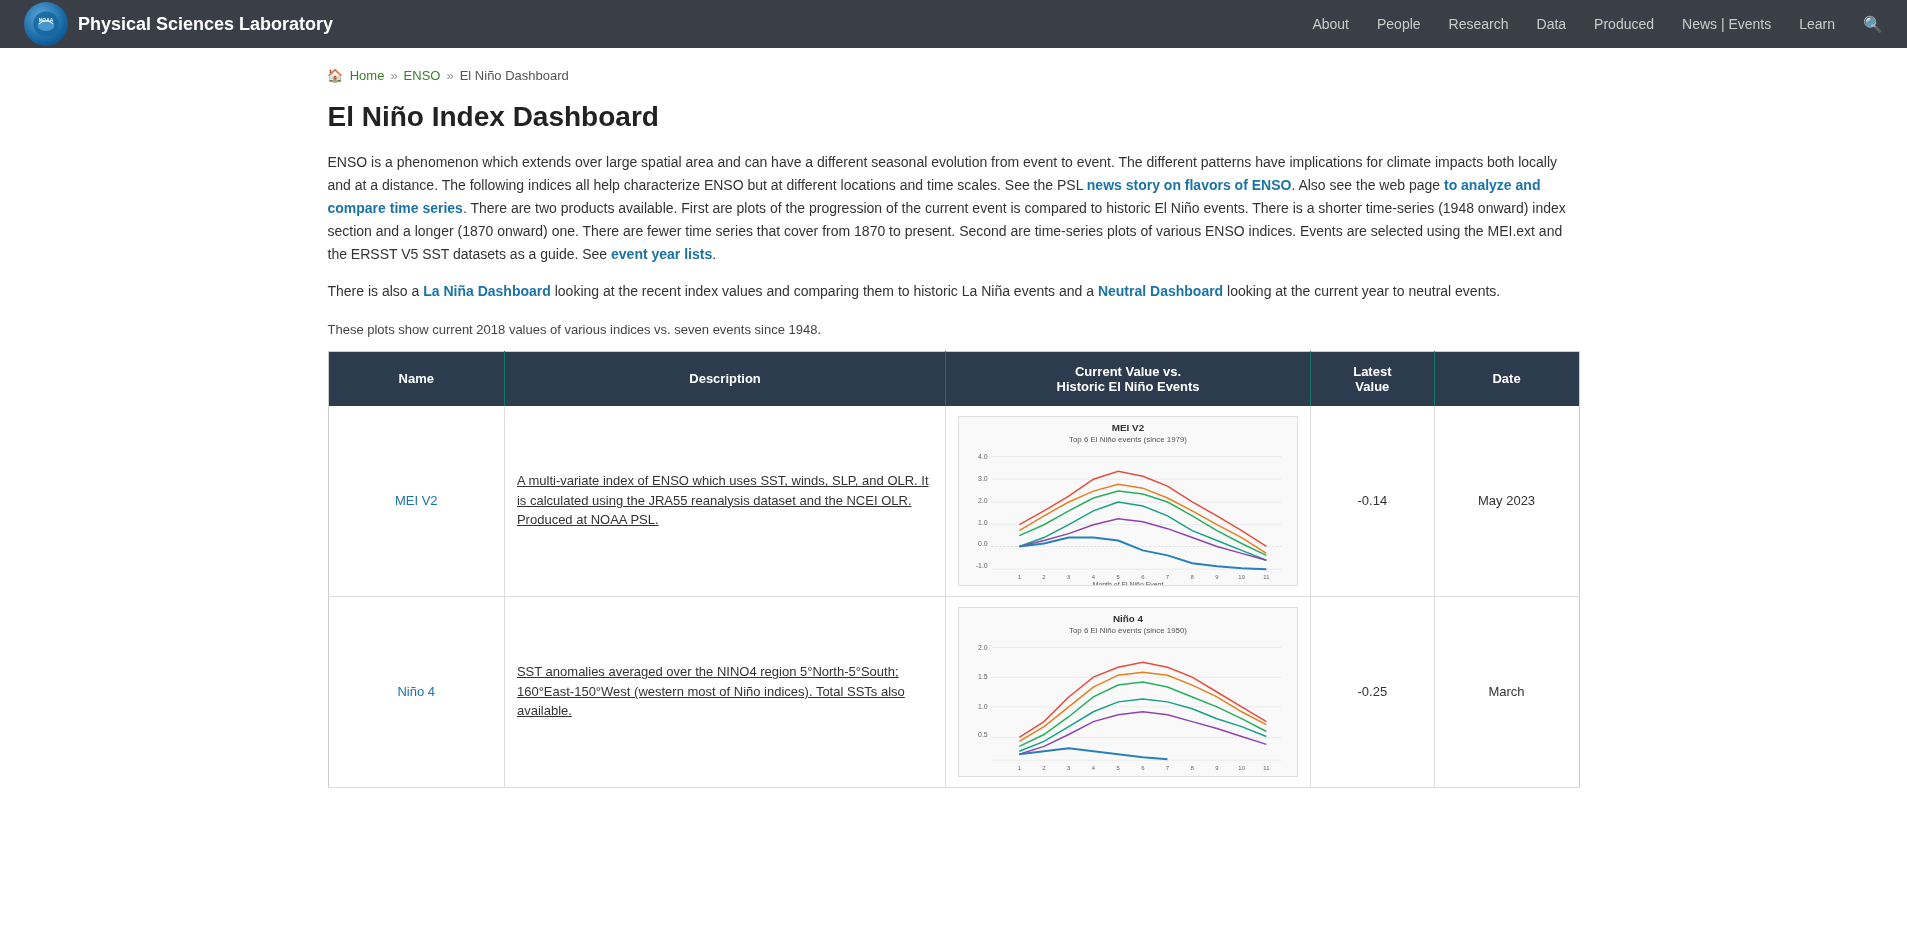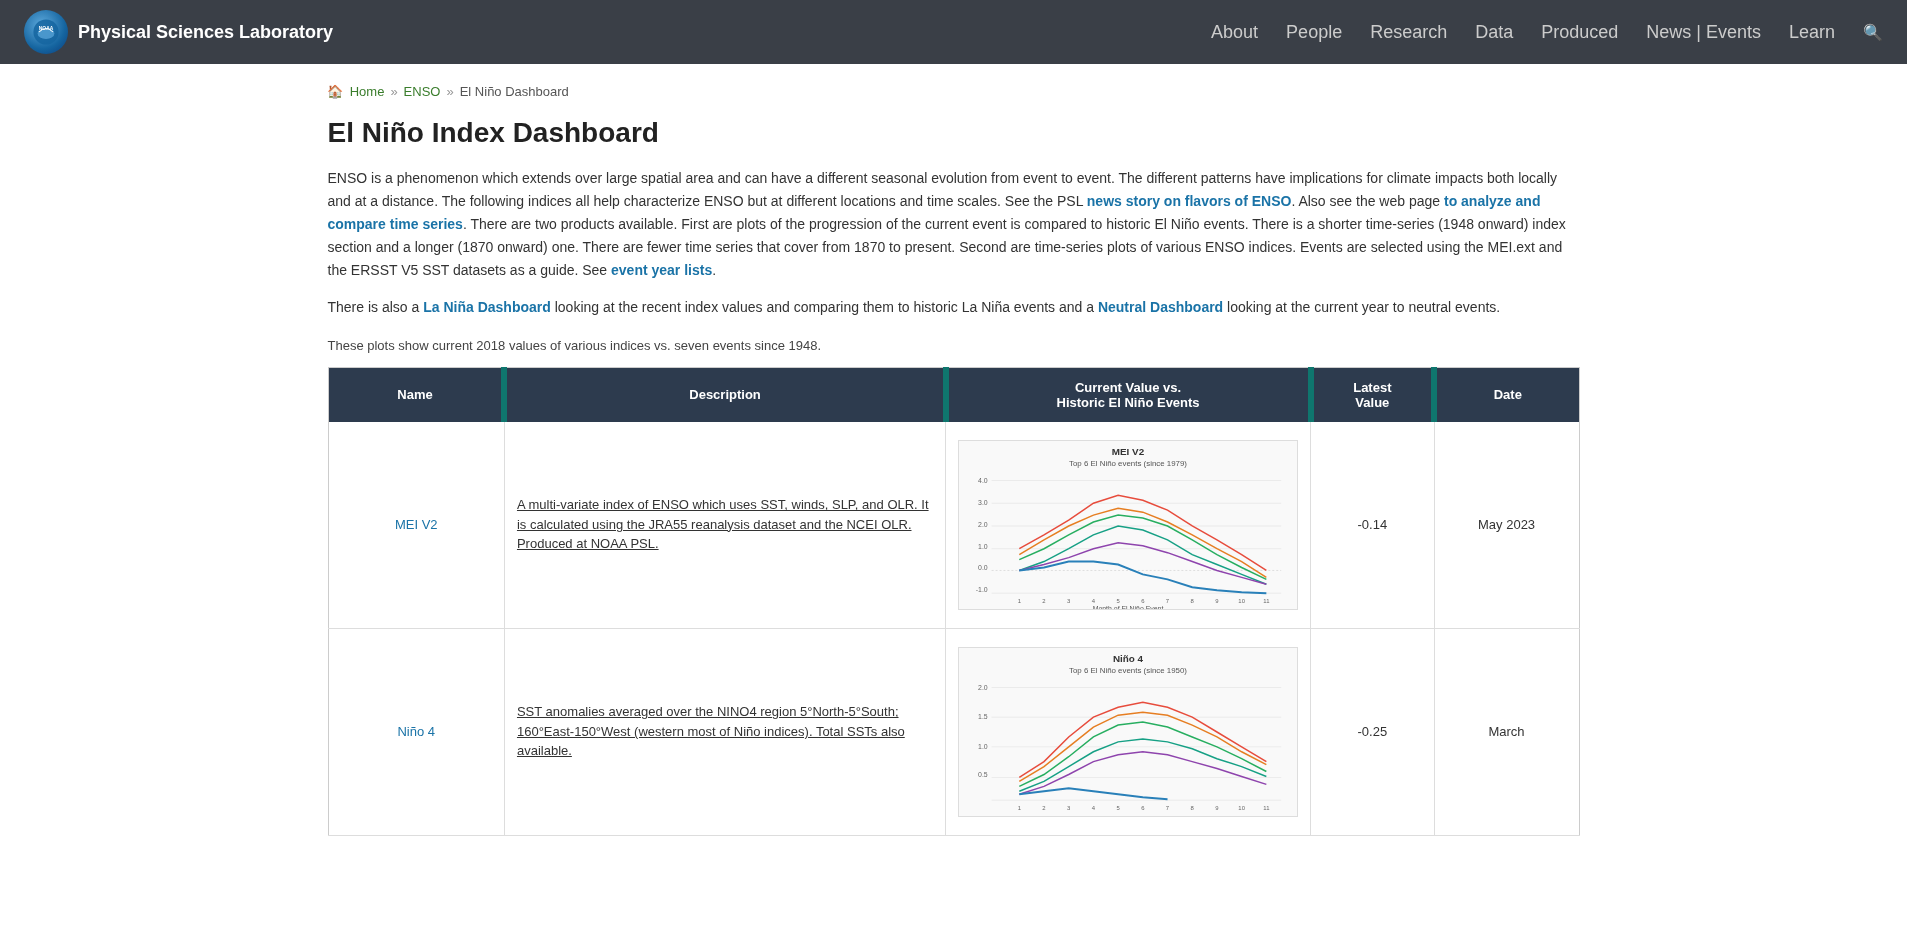--- a/index.html
+++ b/index.html
@@ -11,7 +11,7 @@
       display: flex;
       align-items: center;
       padding: 0 24px;
-      height: 64px;
+      height: 48px;
     }
     .header-logo {
       display: flex;

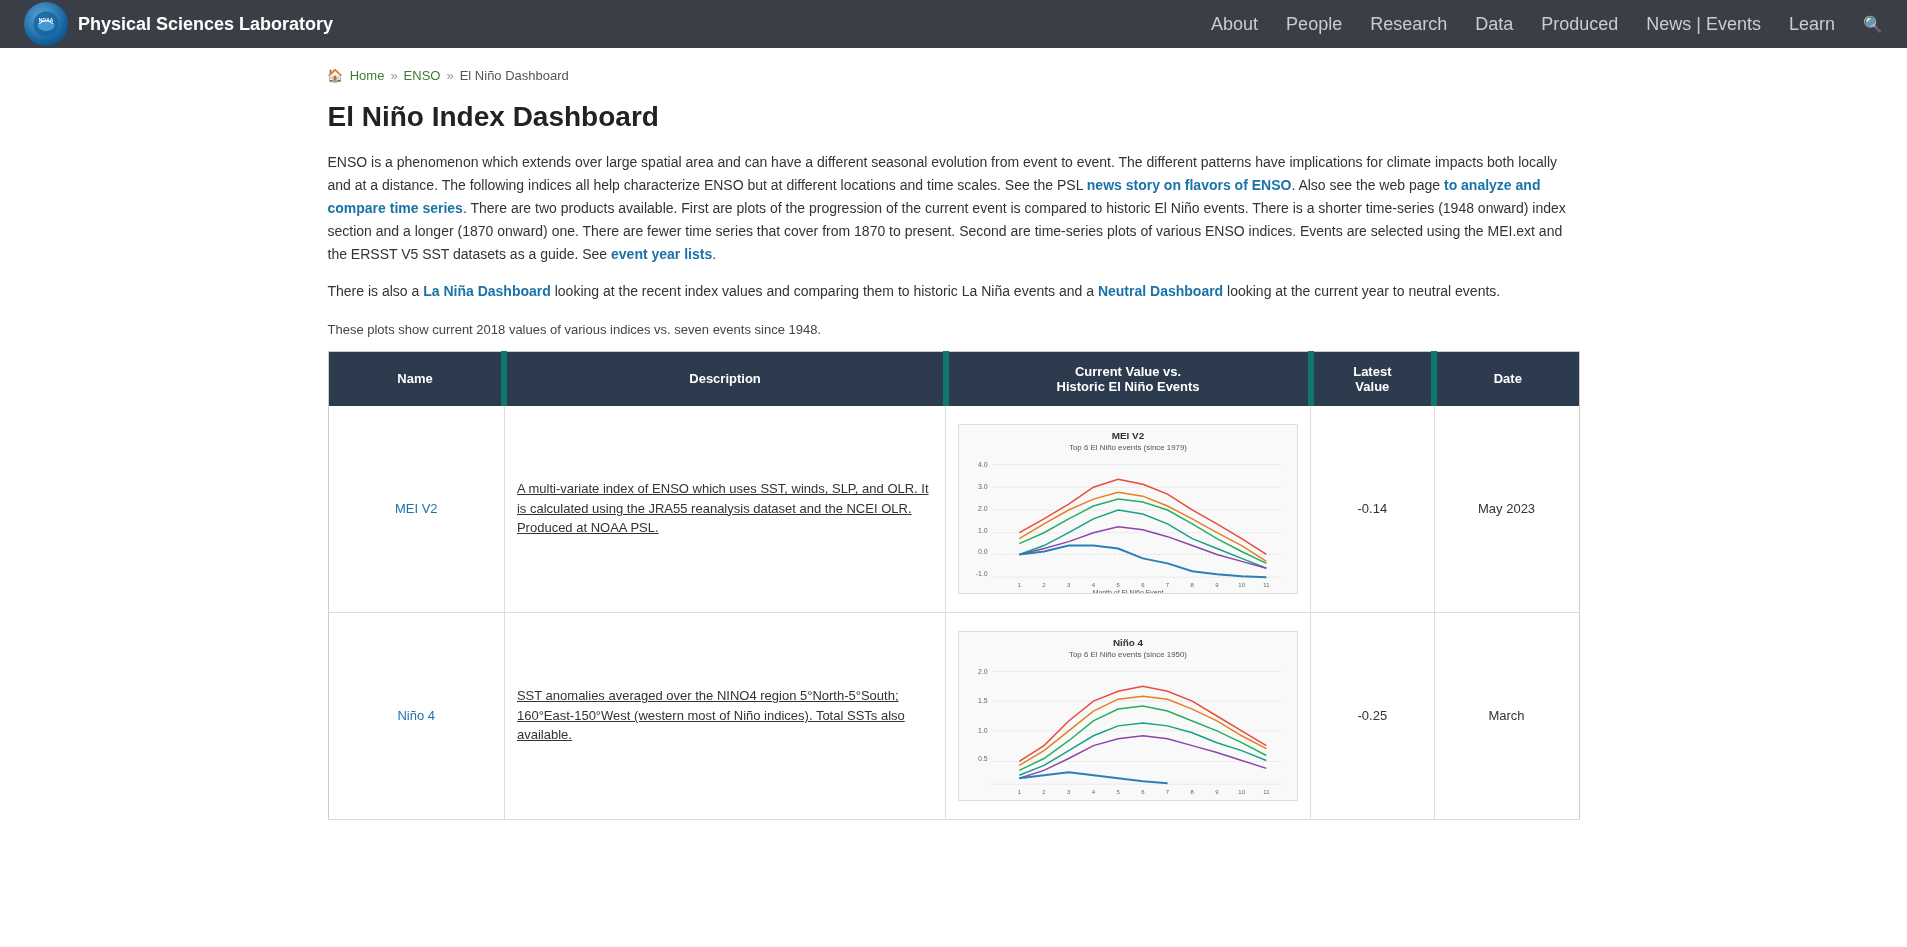--- a/index.html
+++ b/index.html
@@ -44,7 +44,7 @@
     .nav-item {
       color: #ccc;
       text-decoration: none;
-      font-size: 18px;
+      font-size: 14px;
       white-space: nowrap;
       cursor: pointer;
     }

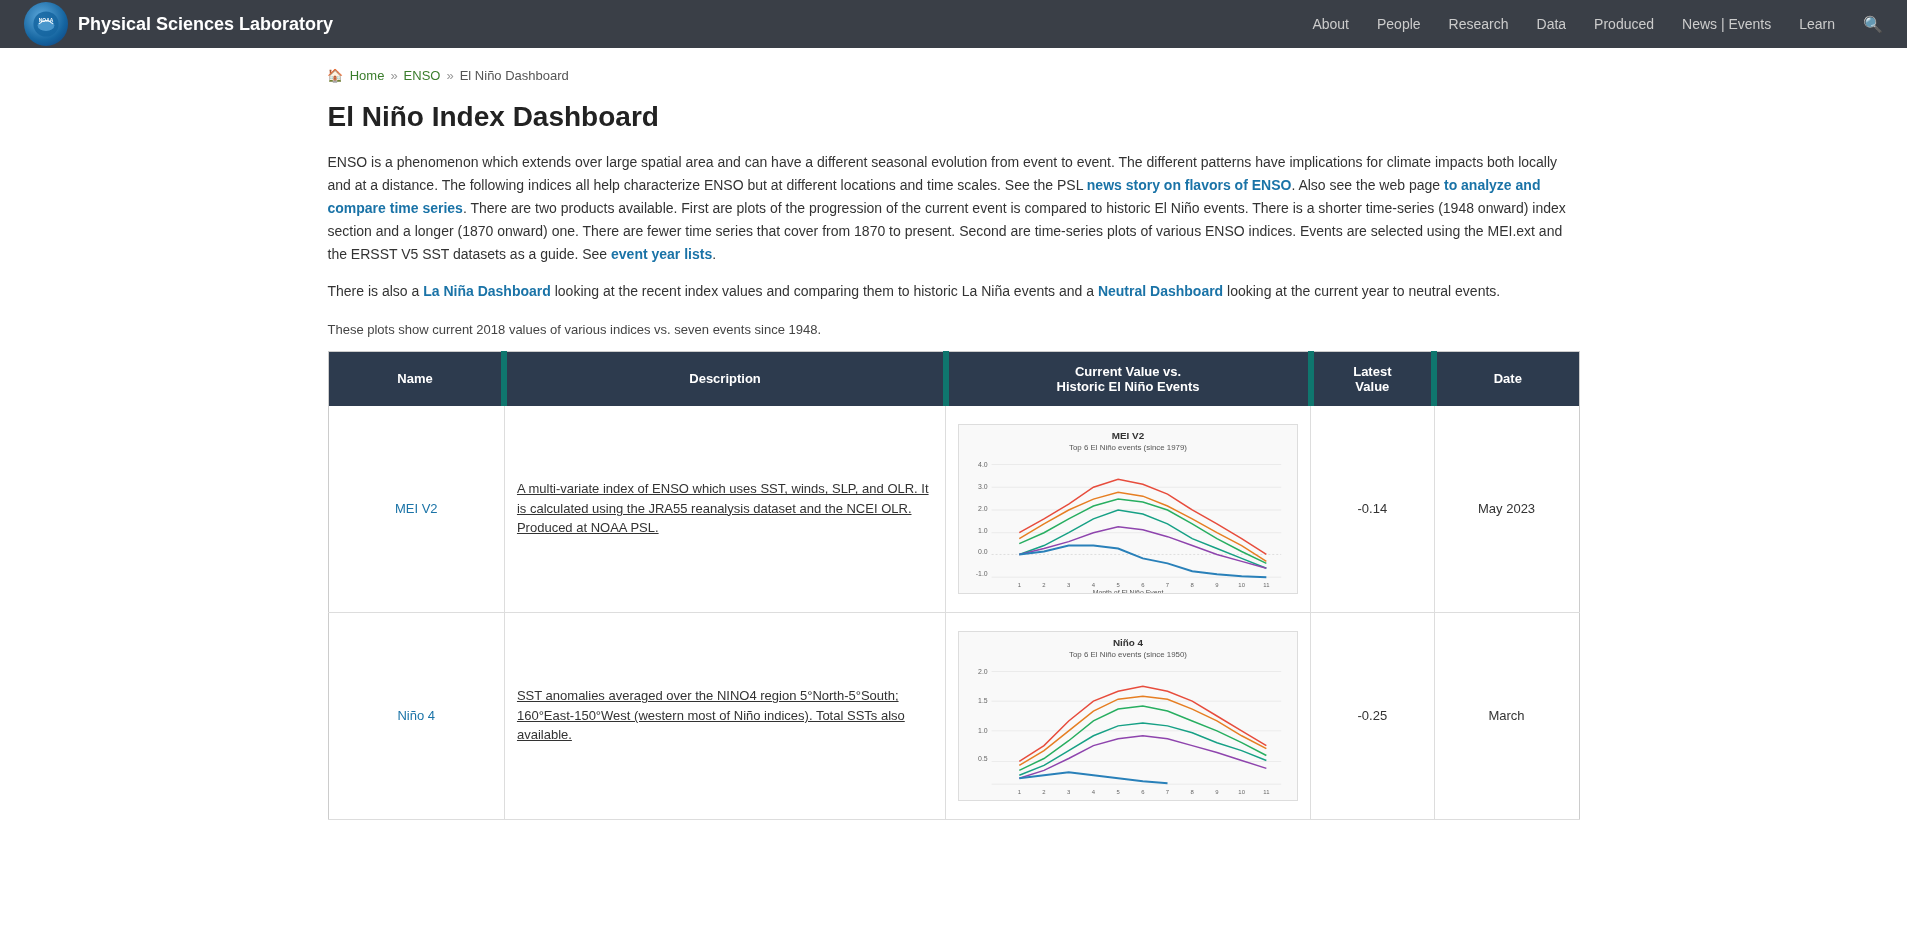--- a/index.html
+++ b/index.html
@@ -149,7 +149,7 @@
       font-size: 13px;
       font-weight: 600;
       text-align: center;
-      border-right: 6px solid #0f766e;
+      border-right: 1px solid #0f766e;
     }
     .data-table thead th:last-child { border-right: none; }
     .data-table tbody tr {

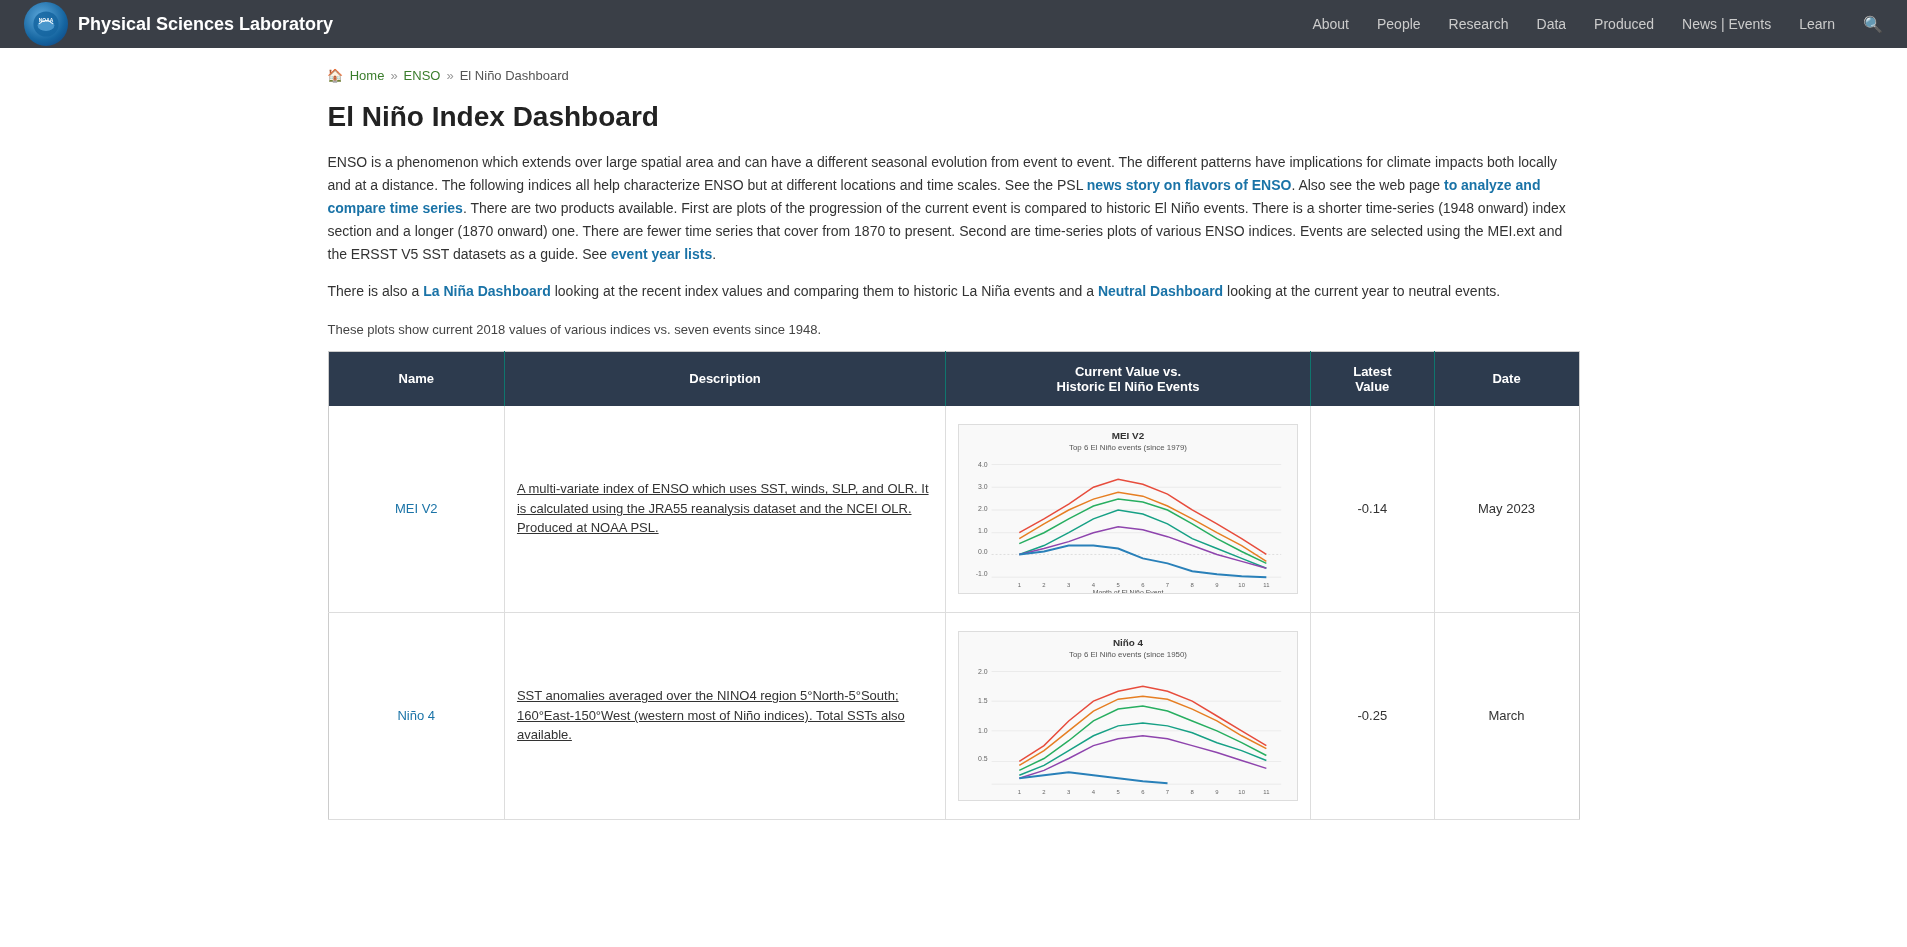--- a/index.html
+++ b/index.html
@@ -156,7 +156,7 @@
       border-bottom: 1px solid #ddd;
     }
     .data-table tbody td {
-      padding: 18px 12px;
+      padding: 10px 12px;
       vertical-align: middle;
       border-right: 1px solid #ddd;
       font-size: 13px;

